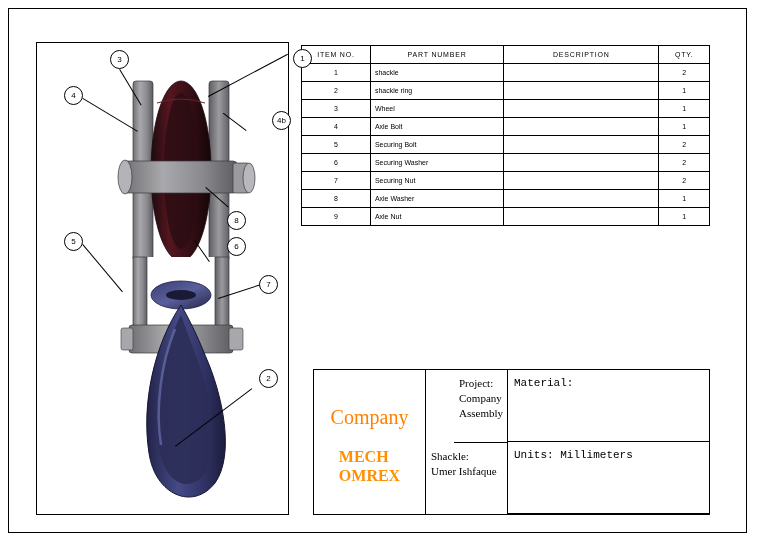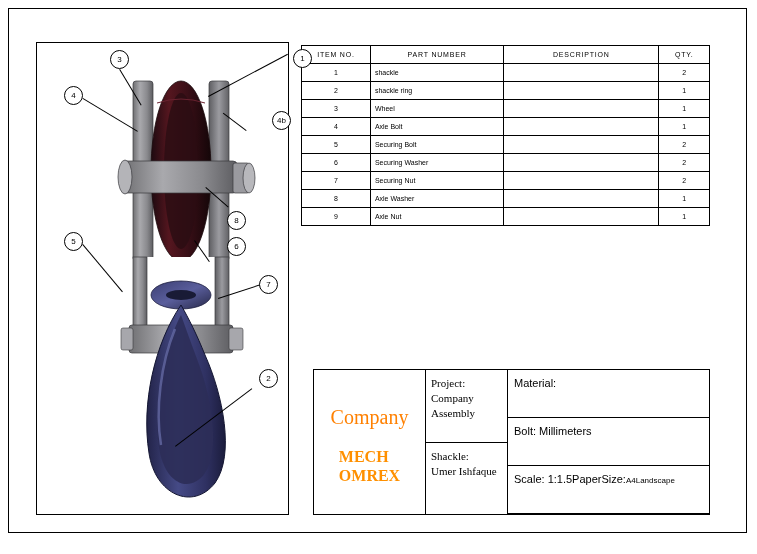--- a/index.html
+++ b/index.html
@@ -143,7 +143,7 @@
     color: #000000;
     line-height: 15px;
   }
-  .tb-mid .cell.top { border-bottom: 1px solid #000000; }
+  .tb-mid .cell.top { border-bottom: 1px solid #000000; margin-left: 28px; }
   .tb-right {
     flex: 1;
     display: flex;

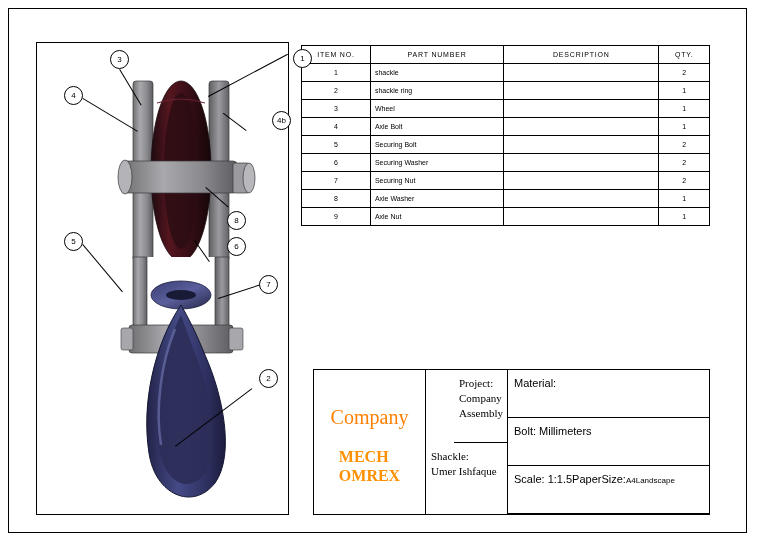--- a/index.html
+++ b/index.html
@@ -152,7 +152,7 @@
   .tb-right .cell {
     flex: 1;
     padding: 7px 6px 4px 6px;
-    font-family: Liberation Sans, sans-serif;
+    font-family: Liberation Mono, monospace;
     font-size: 11px;
     color: #000000;
     box-sizing: border-box;

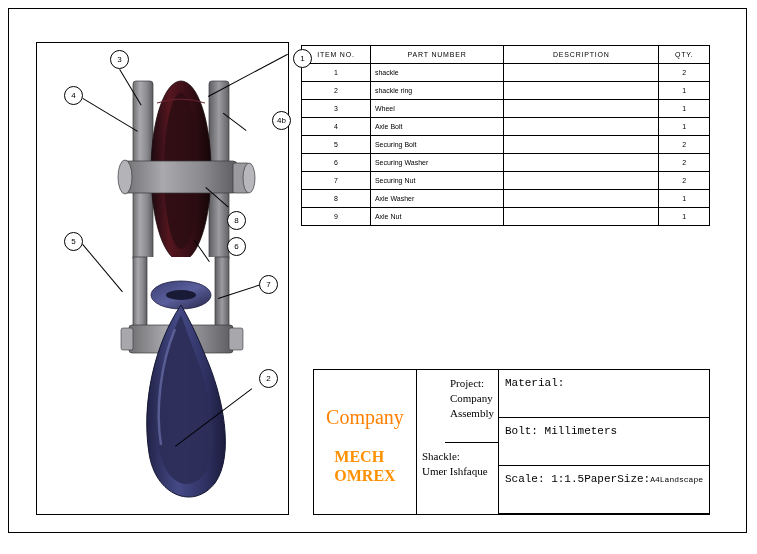--- a/index.html
+++ b/index.html
@@ -354,7 +354,7 @@
 
     <div class="tb-right">
       <div class="cell r1">Material:</div>
-      <div class="cell r2">Bolt: Millimeters</div>
+      <div class="cell r2">Units: Millimeters</div>
       <div class="cell r3">
         <span class="scale-line">
           <span class="lbl">Scale: 1:1.5</span>

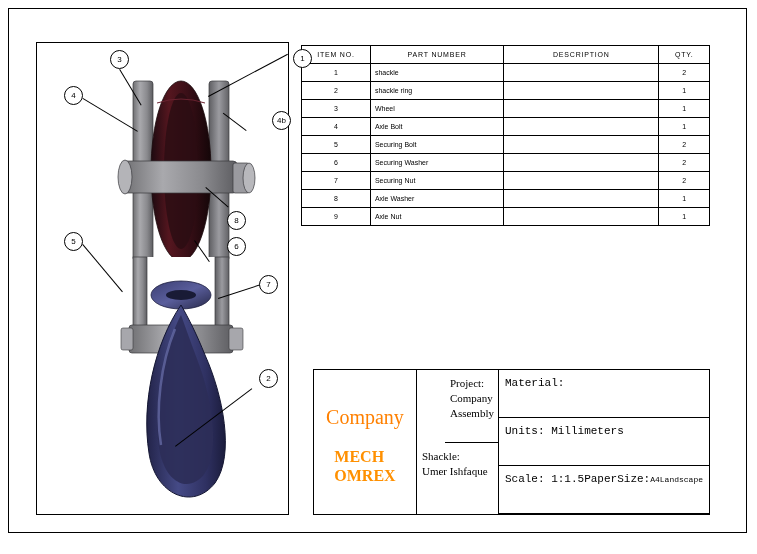--- a/index.html
+++ b/index.html
@@ -355,13 +355,6 @@
     <div class="tb-right">
       <div class="cell r1">Material:</div>
       <div class="cell r2">Units: Millimeters</div>
-      <div class="cell r3">
-        <span class="scale-line">
-          <span class="lbl">Scale: 1:1.5</span>
-          <span class="lbl">PaperSize:</span>
-          <span class="papersize-val">A4Landscape</span>
-        </span>
-      </div>
     </div>
   </div>
 </div>

